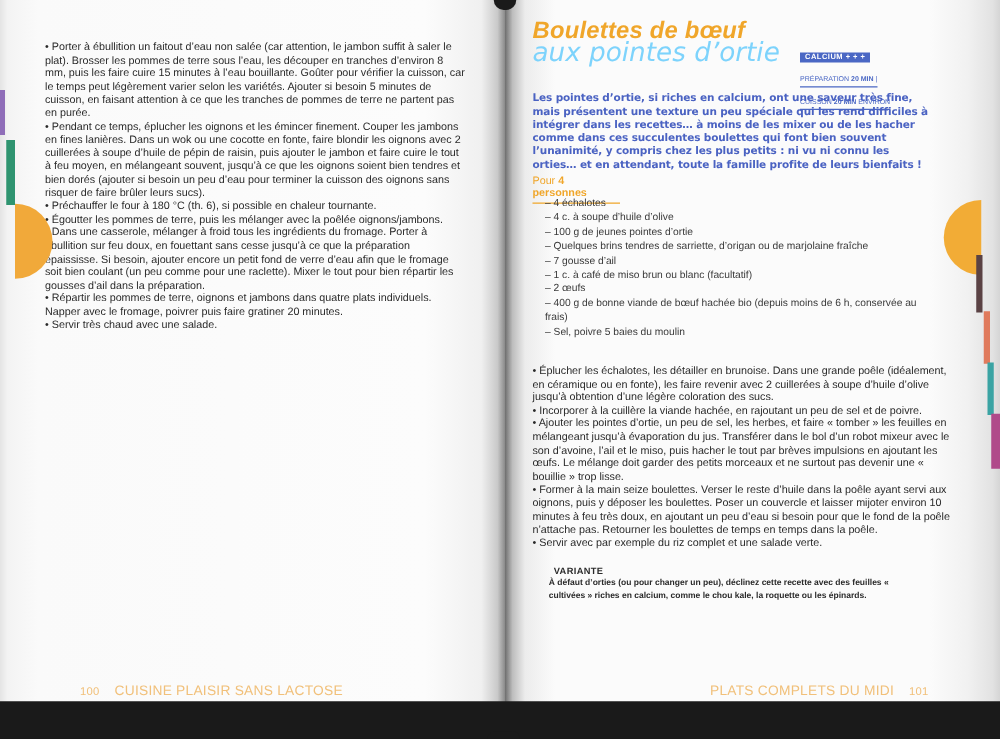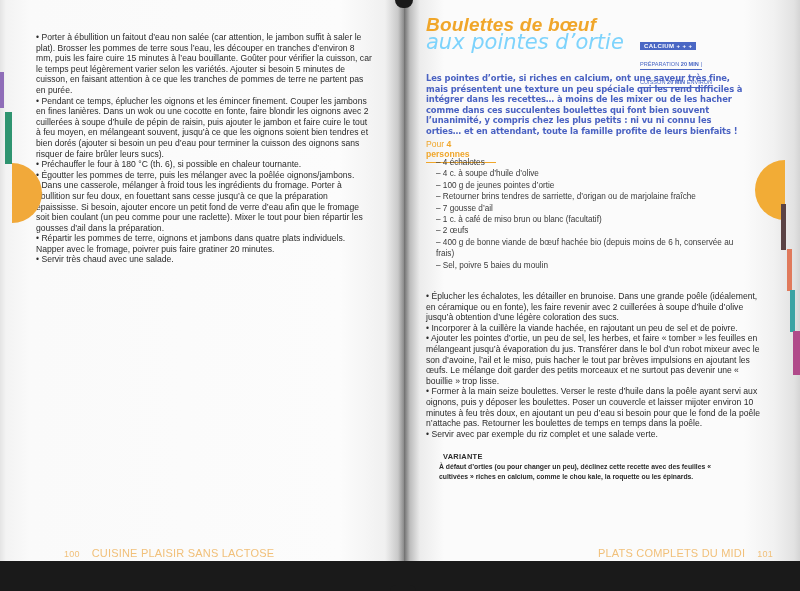--- a/index.html
+++ b/index.html
@@ -110,7 +110,7 @@
     <li class="dash">4 échalotes</li>
     <li class="dash">4 c. à soupe d’huile d’olive</li>
     <li class="dash">100 g de jeunes pointes d’ortie</li>
-    <li class="dash">Retourner brins tendres de sarriette, d’origan ou de marjolaine fraîche</li>
+    <li class="dash">Quelques brins tendres de sarriette, d’origan ou de marjolaine fraîche</li>
     <li class="dash">7 gousse d’ail</li>
     <li class="dash">1 c. à café de miso brun ou blanc (facultatif)</li>
     <li class="dash">2 œufs</li>

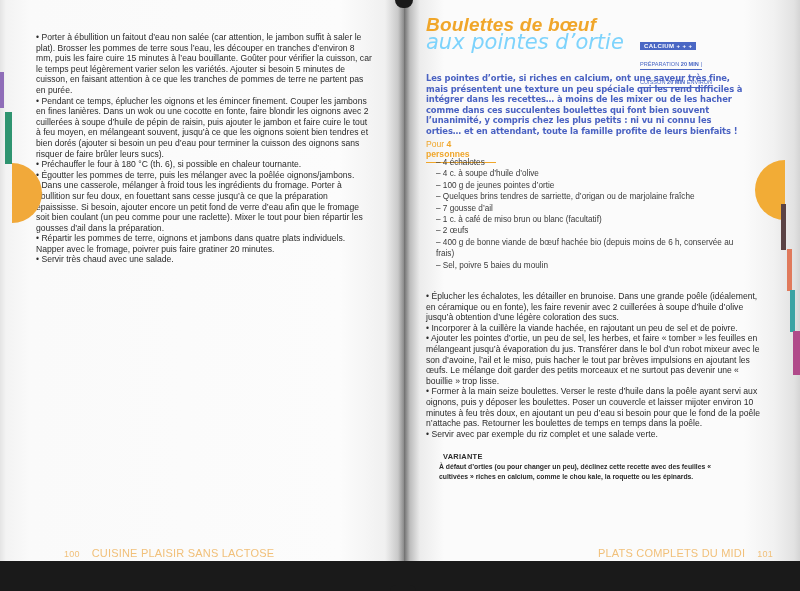--- a/index.html
+++ b/index.html
@@ -56,7 +56,7 @@
   .folio { position: absolute; font-size: 11px; color: #f1c07a; letter-spacing: 0.2px; }
   .folio-left { left: 64px; top: 547px; }
   .folio-left .num { font-size: 9px; margin-right: 12px; }
-  .folio-right { left: 598px; top: 547px; }
+  .folio-right { left: 568px; top: 547px; }
   .folio-right .num { font-size: 9px; margin-left: 12px; }
 
   

